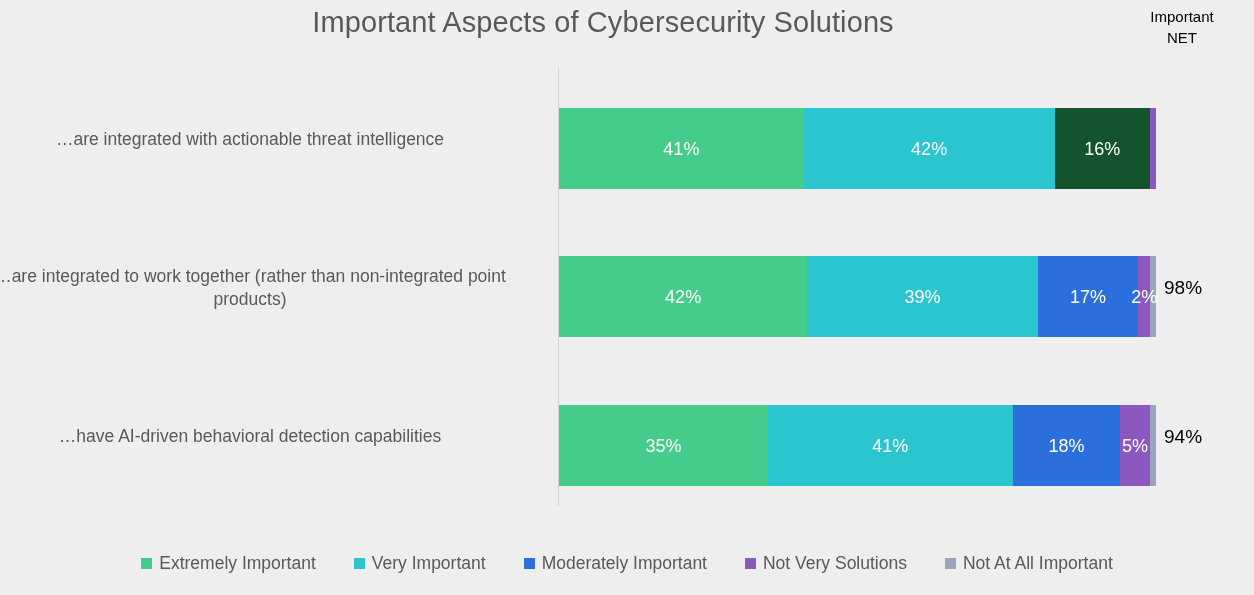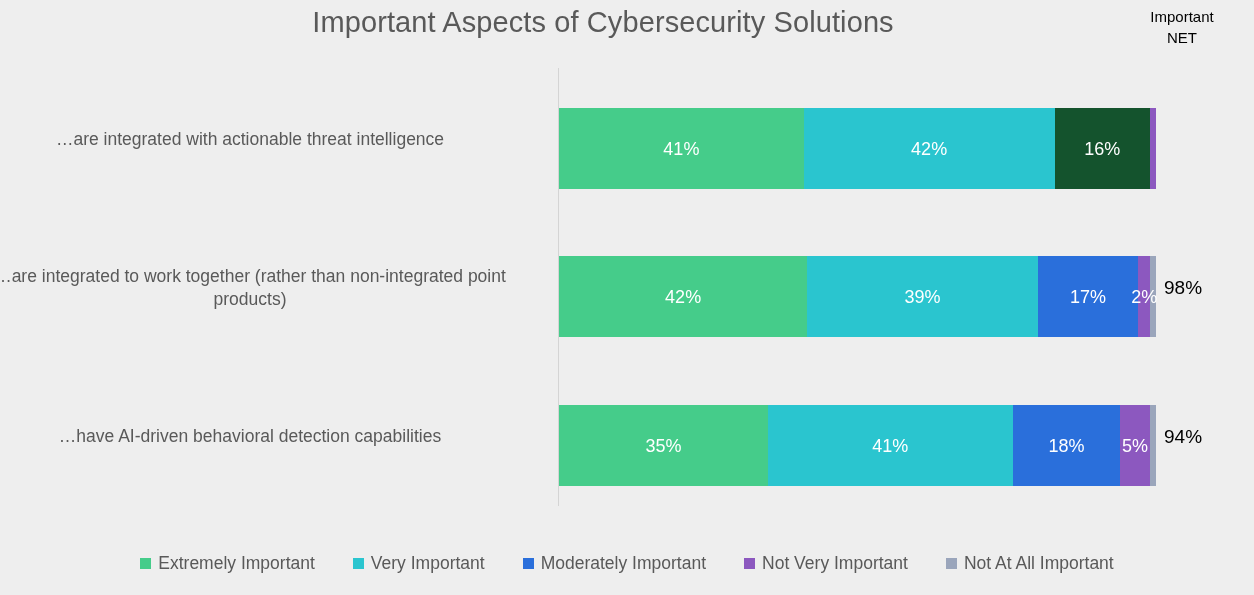--- a/index.html
+++ b/index.html
@@ -252,7 +252,7 @@
   </div>
   <div class="legend-item">
     <span class="legend-swatch" style="background: rgb(140, 88, 191);"></span>
-    <span>Not Very Important</span>
+    <span>Not Very Solutions</span>
   </div>
   <div class="legend-item">
     <span class="legend-swatch" style="background: rgb(154, 165, 187);"></span>

